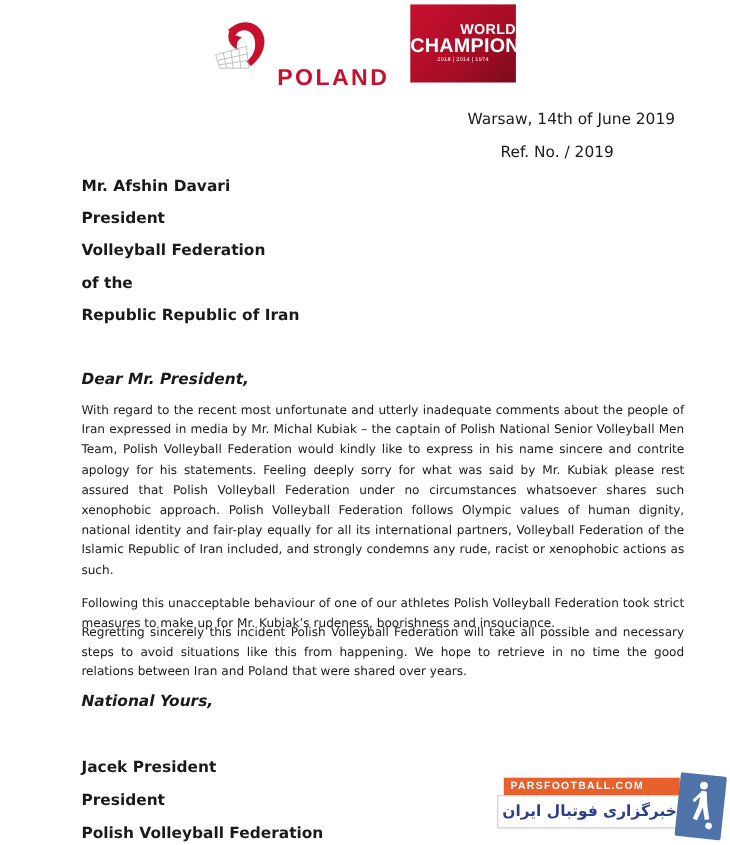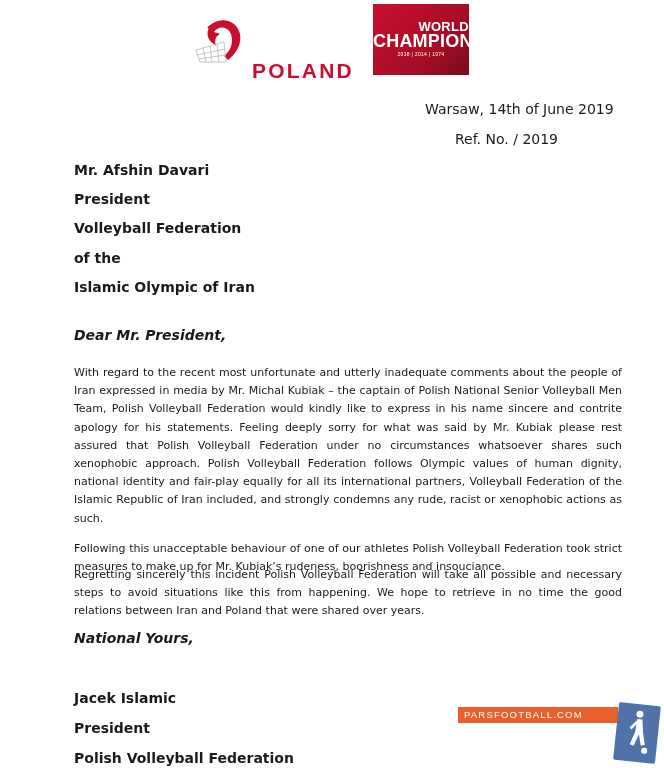--- a/index.html
+++ b/index.html
@@ -70,7 +70,7 @@
 <div class="text bold" style="left:74px; top:192px;">President</div>
 <div class="text bold" style="left:74px; top:221px;">Volleyball Federation</div>
 <div class="text bold" style="left:74px; top:251px;">of the</div>
-<div class="text bold" style="left:74px; top:280px;">Islamic Olympic of Iran</div>
+<div class="text bold" style="left:74px; top:280px;">Republic Republic of Iran</div>
 
 <div class="text italic-bold" style="left:74px; top:328px;text-align:center;">Dear Mr. President,</div>
 

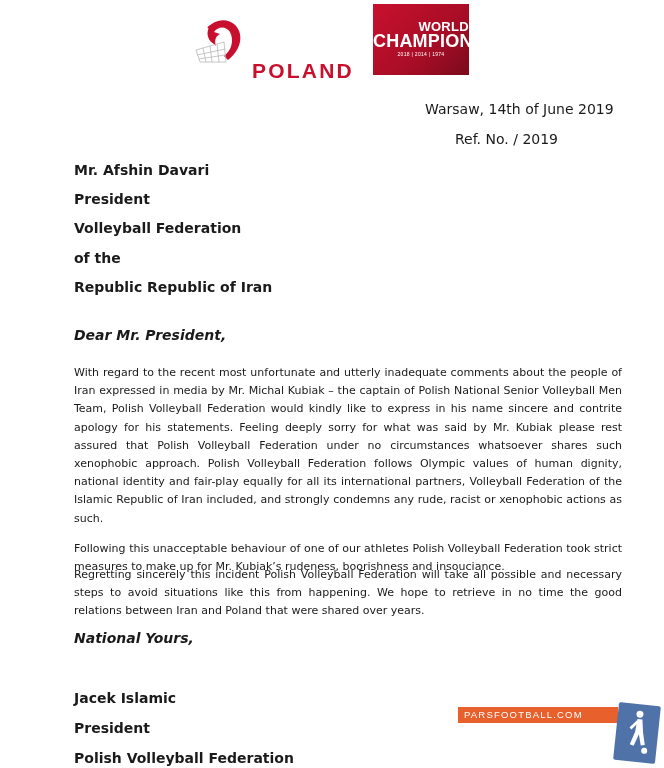--- a/index.html
+++ b/index.html
@@ -72,7 +72,7 @@
 <div class="text bold" style="left:74px; top:251px;">of the</div>
 <div class="text bold" style="left:74px; top:280px;">Republic Republic of Iran</div>
 
-<div class="text italic-bold" style="left:74px; top:328px;text-align:center;">Dear Mr. President,</div>
+<div class="text italic-bold" style="left:74px; top:338px;text-align:center;">Dear Mr. President,</div>
 
 <div class="para" style="top:364px;">With regard to the recent most unfortunate and utterly inadequate comments about the people of Iran expressed in media by Mr. Michal Kubiak – the captain of Polish National Senior Volleyball Men Team, Polish Volleyball Federation would kindly like to express in his name sincere and contrite apology for his statements.  Feeling deeply sorry for what was said by Mr. Kubiak please rest assured that Polish Volleyball Federation under no circumstances whatsoever shares such xenophobic approach. Polish Volleyball Federation follows Olympic values of human dignity, national identity and fair-play equally for all its international partners, Volleyball Federation of the Islamic Republic of Iran included, and strongly condemns any rude, racist or xenophobic actions as such.</div>
 <div class="para" style="top:540px;">Following this unacceptable behaviour of one of our athletes Polish Volleyball Federation took strict measures to make up for Mr. Kubiak’s rudeness, boorishness and insouciance.</div>

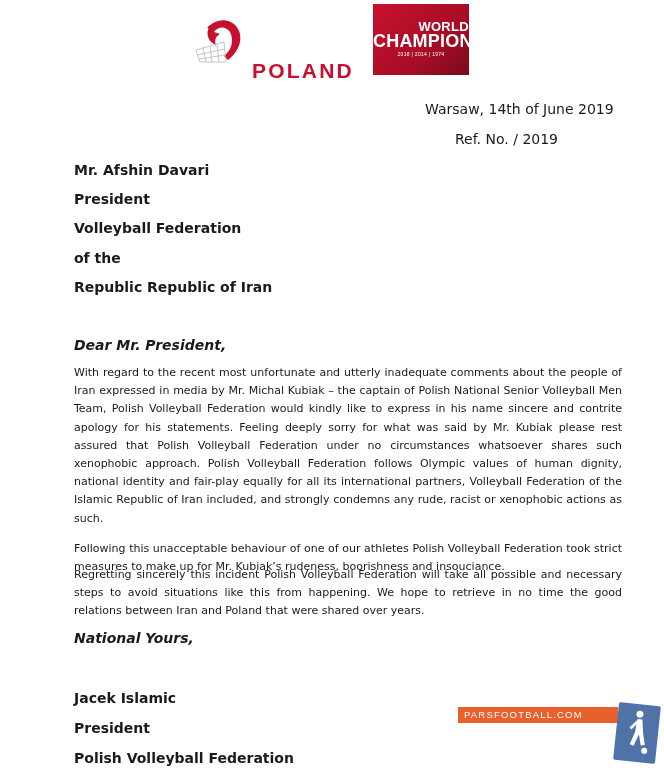--- a/index.html
+++ b/index.html
@@ -80,7 +80,7 @@
 
 <div class="text italic-bold" style="left:74px; top:631px;">National Yours,</div>
 
-<div class="text bold" style="left:74px; top:691px;">Jacek Islamic</div>
+<div class="text bold" style="left:74px; top:691px;">Jacek President</div>
 <div class="text bold" style="left:74px; top:721px;">President</div>
 <div class="text bold" style="left:74px; top:751px;">Polish Volleyball Federation</div>
 

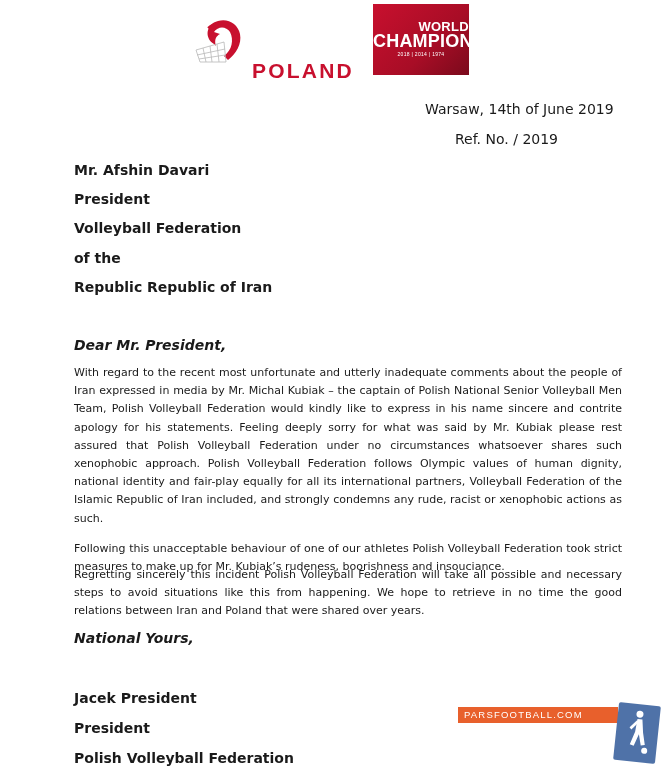--- a/index.html
+++ b/index.html
@@ -32,7 +32,7 @@
 
     .watermark { position: absolute; left: 452px; top: 704px; width: 208px; height: 60px; }
     .wm-banner { position: absolute; left: 6px; top: 3px; width: 160px; height: 16px; background: #e8602c; color: #fff;
-      font-family: "Liberation Sans", sans-serif; font-weight: normal; font-size: 9.5px; letter-spacing: 1.2px; line-height: 16px; padding-left: 6px; box-sizing: border-box; }
+      font-family: "Liberation Sans", sans-serif; font-weight: bold; font-size: 9.5px; letter-spacing: 1.2px; line-height: 16px; padding-left: 6px; box-sizing: border-box; }
     .wm-box { position: absolute; left: 0px; top: 19px; width: 166px; height: 28px; background: #fff; border: 1px solid #c9cfe0; box-shadow: 1px 1px 2px rgba(0,0,0,0.2);
       color: #2b3f8c; font-weight: bold; font-size: 14px; line-height: 28px; text-align: center; direction: rtl; }
     .wm-card { position: absolute; left: 164px; top: 0px; width: 42px; height: 58px; background: #4f72a8; transform: rotate(6deg); border-radius: 2px; }

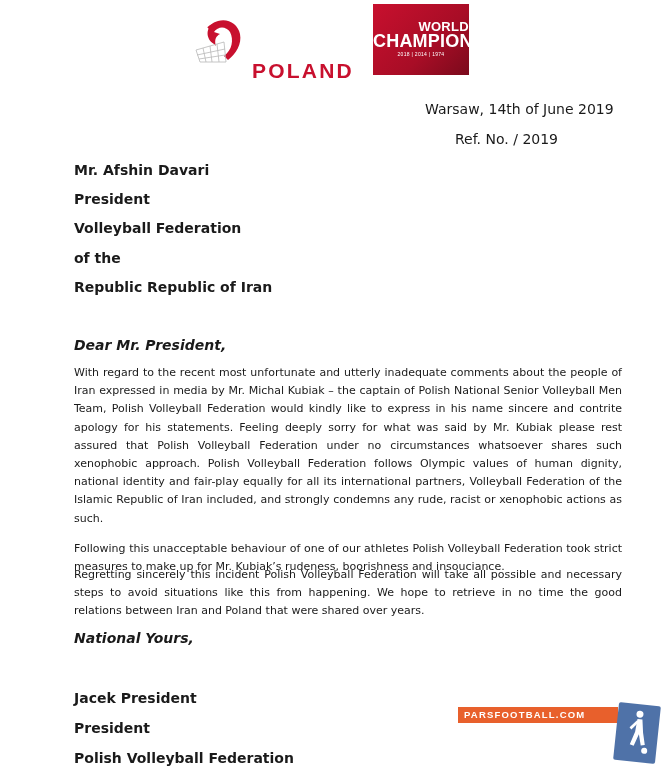--- a/index.html
+++ b/index.html
@@ -86,6 +86,7 @@
 
 <div class="watermark">
   <div class="wm-banner">PARSFOOTBALL.COM</div>
+  <div class="wm-box">خبرگزاری فوتبال ایران</div>
   <div class="wm-card">
     <svg width="42" height="58" viewBox="0 0 42 58">
       <circle cx="22" cy="10" r="3.5" fill="#fff"></circle>

